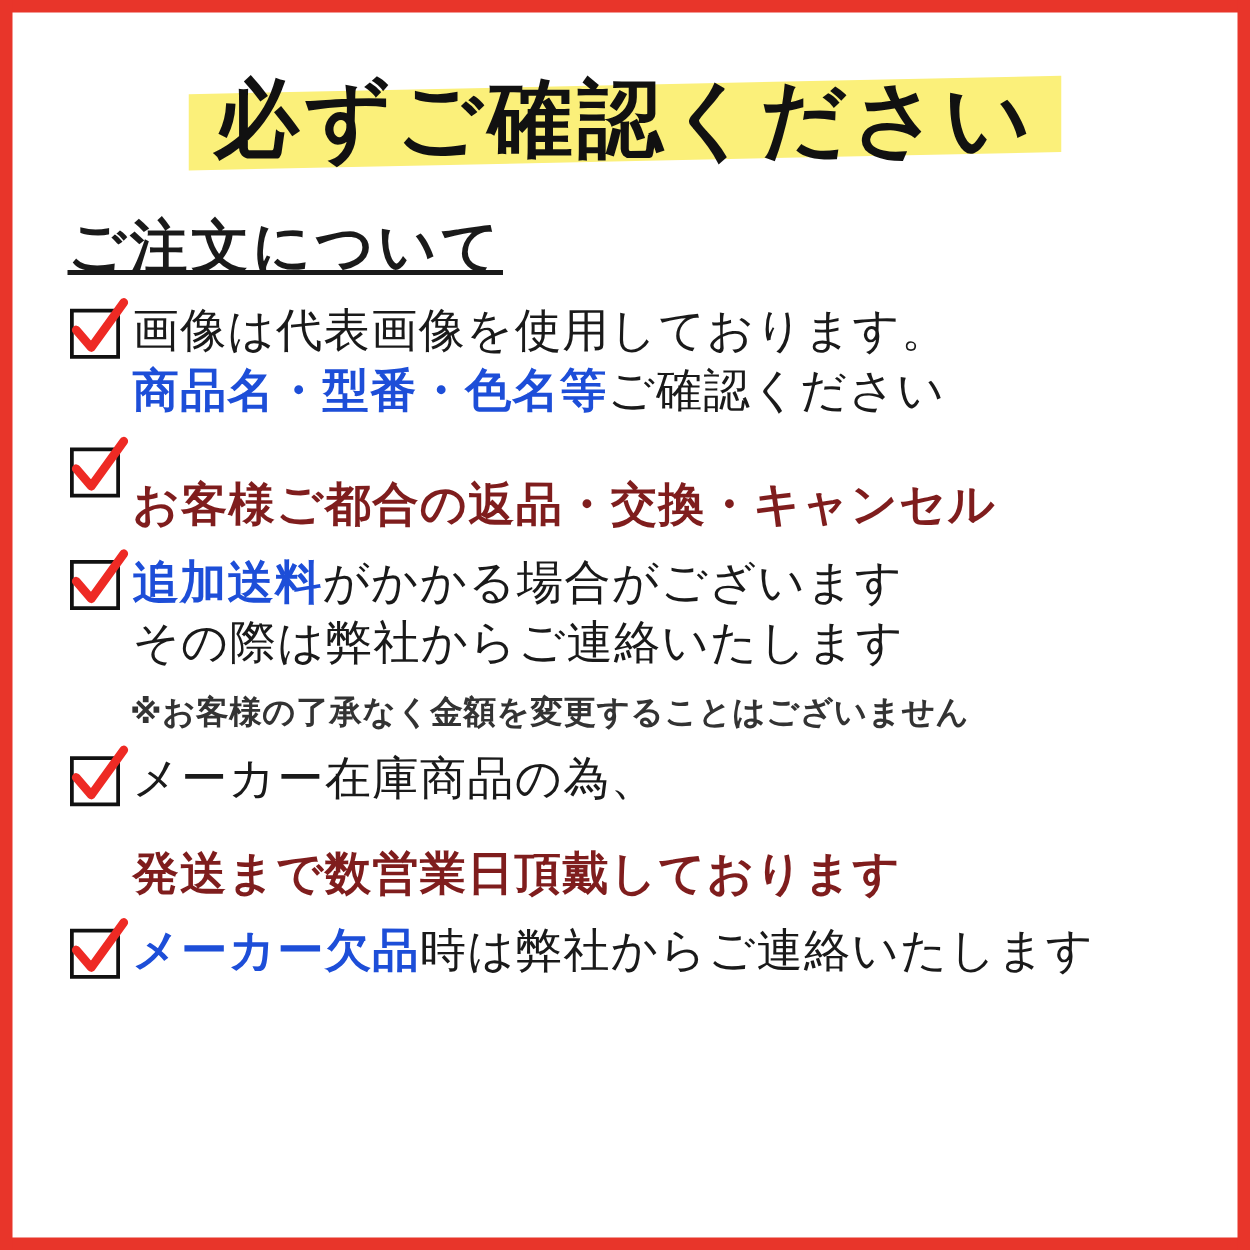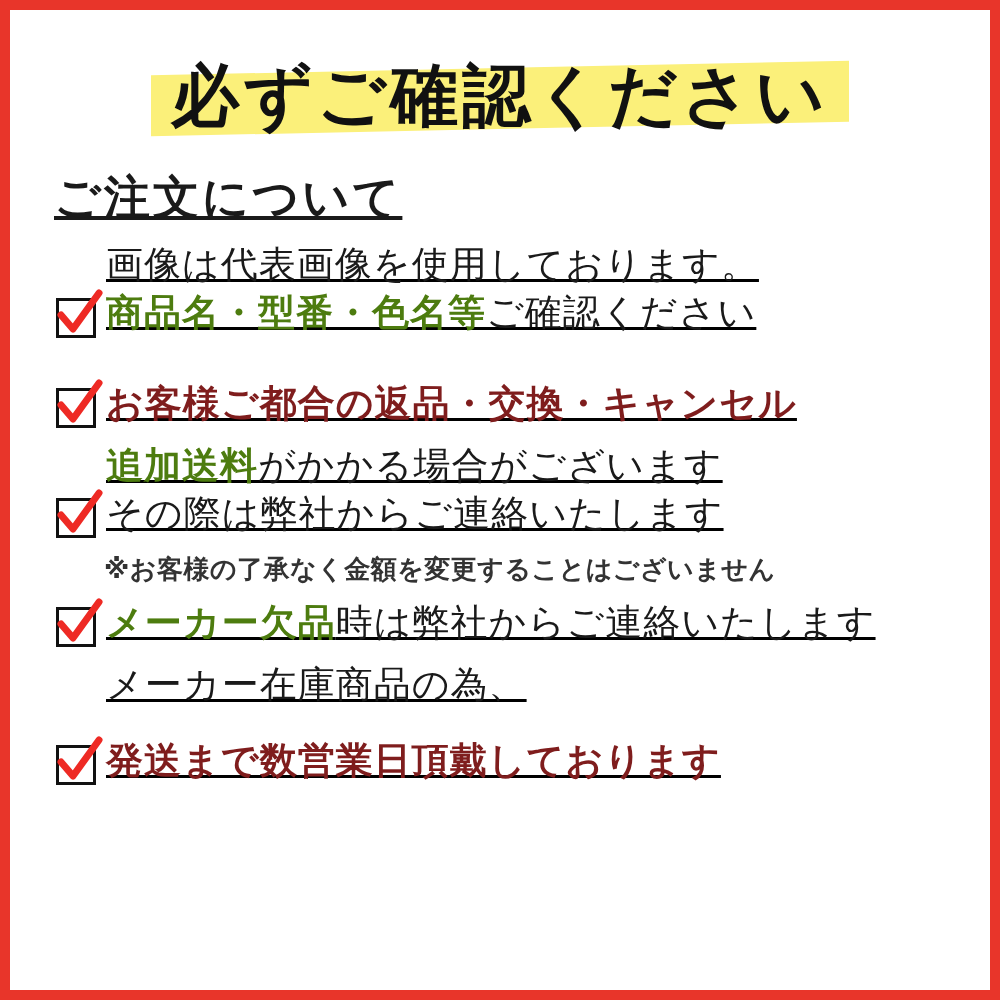--- a/index.html
+++ b/index.html
@@ -81,9 +81,8 @@
   
   .item {
     display: flex;
-    align-items: flex-end;
+    align-items: flex-start;
     margin: 12px 0 14px 6px;
-    text-decoration: underline;
   }
   .check {
     flex: 0 0 auto;

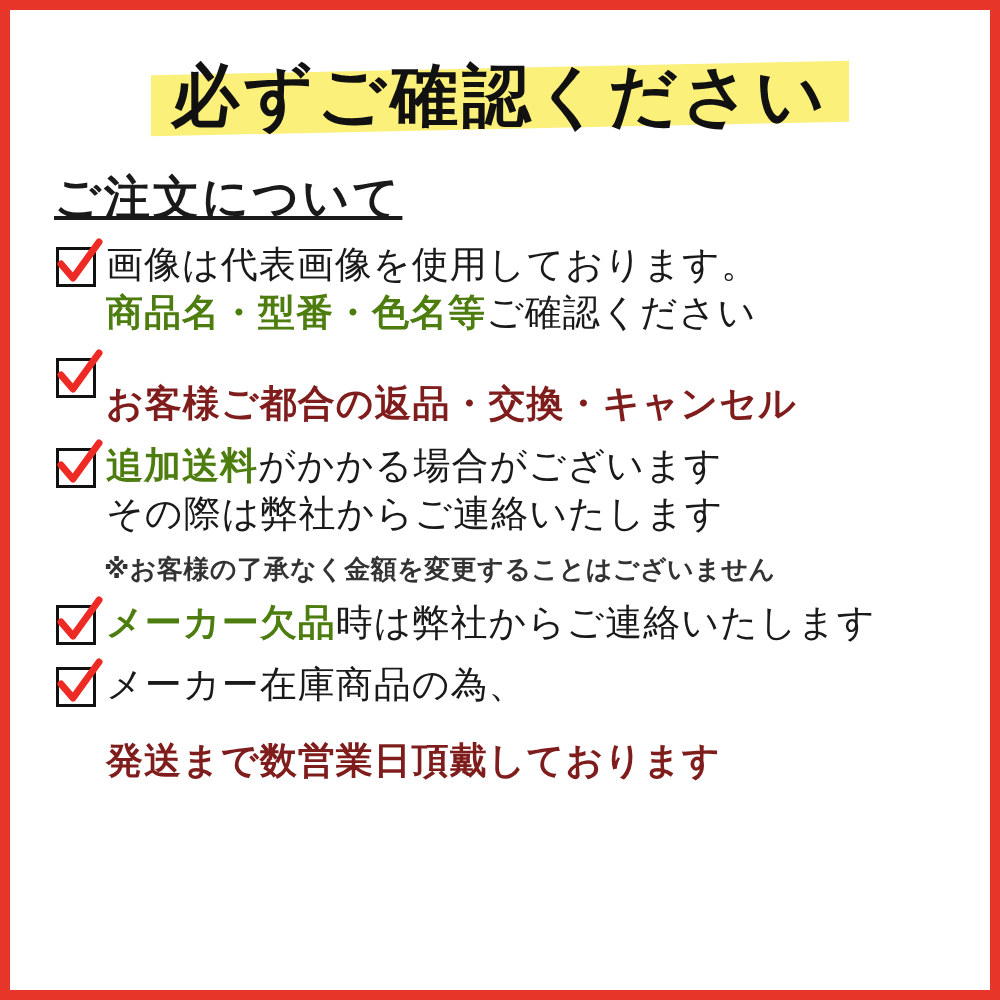--- a/index.html
+++ b/index.html
@@ -119,7 +119,7 @@
     margin-top: 28px;
   }
   .line .red {
-    color: #4d7c0f;
+    color: #1d4ed8;
     font-weight: 700;
   }
   .line .blk {

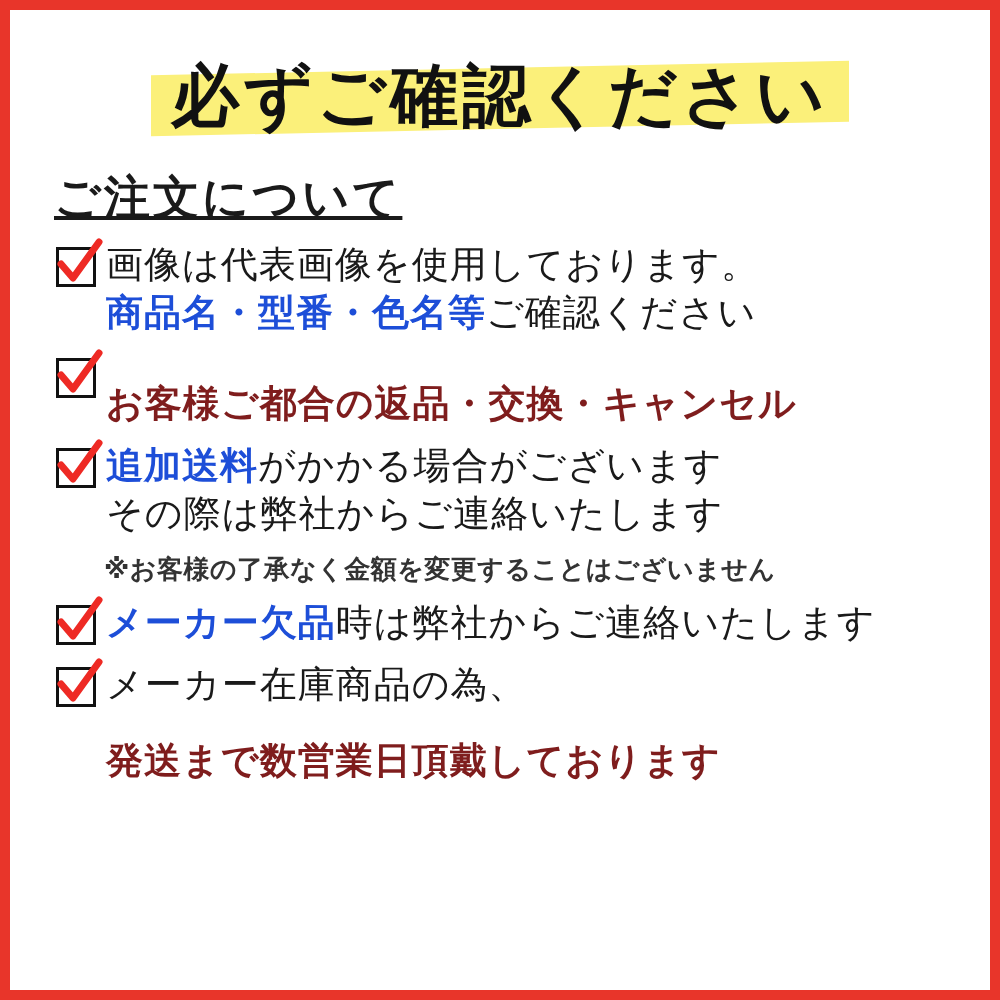--- a/index.html
+++ b/index.html
@@ -199,22 +199,22 @@
         </svg>
     </div>
     <div class="lines">
-      <div class="line"><span class="red">メーカー欠品</span><span class="blk">時は弊社からご連絡いたします</span></div>
-    </div>
-  </div>
-
-  <div class="item">
-    <div class="check">
-      <svg viewBox="0 0 52 52" aria-hidden="true">
-          <path d="M8 26 L20 40 L46 4" stroke="#ee2a24" stroke-width="7" fill="none" stroke-linecap="round" stroke-linejoin="round"></path>
-        </svg>
-    </div>
-    <div class="lines">
       <div class="line">メーカー在庫商品の為、</div>
       <div class="line bold-red">発送まで数営業日頂戴しております</div>
     </div>
   </div>
 
+  <div class="item">
+    <div class="check">
+      <svg viewBox="0 0 52 52" aria-hidden="true">
+          <path d="M8 26 L20 40 L46 4" stroke="#ee2a24" stroke-width="7" fill="none" stroke-linecap="round" stroke-linejoin="round"></path>
+        </svg>
+    </div>
+    <div class="lines">
+      <div class="line"><span class="red">メーカー欠品</span><span class="blk">時は弊社からご連絡いたします</span></div>
+    </div>
+  </div>
+
 </div>
 
 </body></html>

